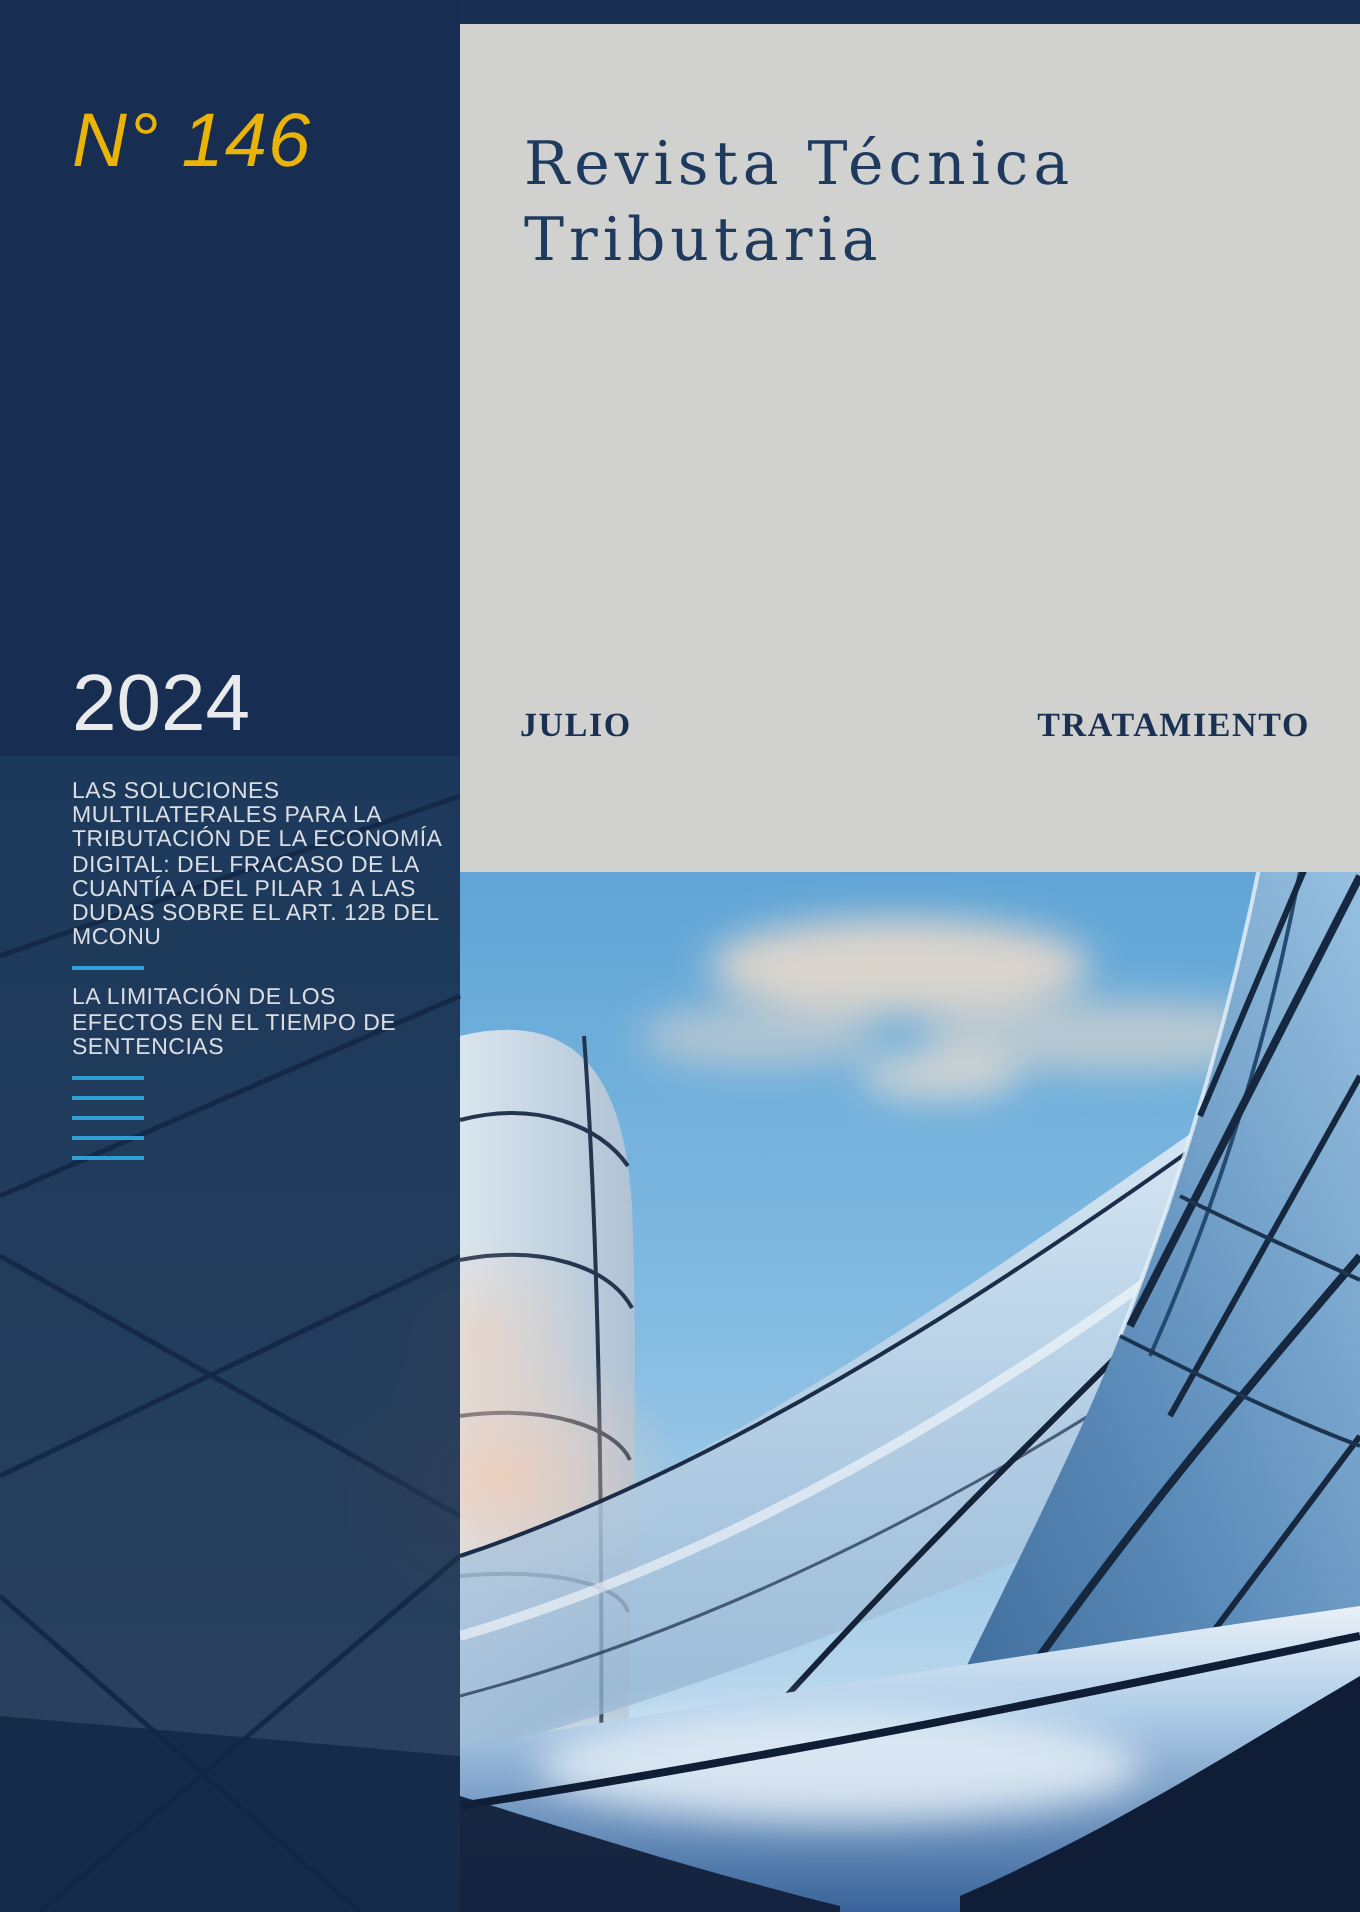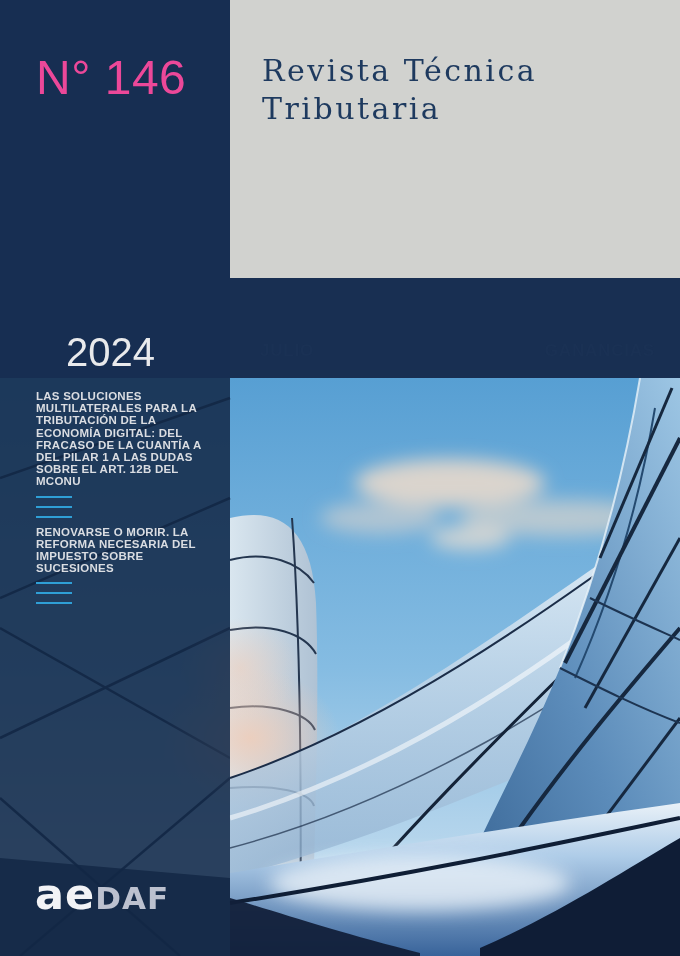--- a/index.html
+++ b/index.html
@@ -31,7 +31,7 @@
   
   .issue-number{
     position:absolute;left:36px;top:50px;z-index:5;
-    font-size:48px;font-weight:500;letter-spacing:0.5px;color:#ec4899;
+    font-size:38px;font-weight:500;letter-spacing:0.5px;color:#eab308;font-style:italic;
   }
   .year-label{
     position:absolute;left:36px;top:330px;z-index:5;

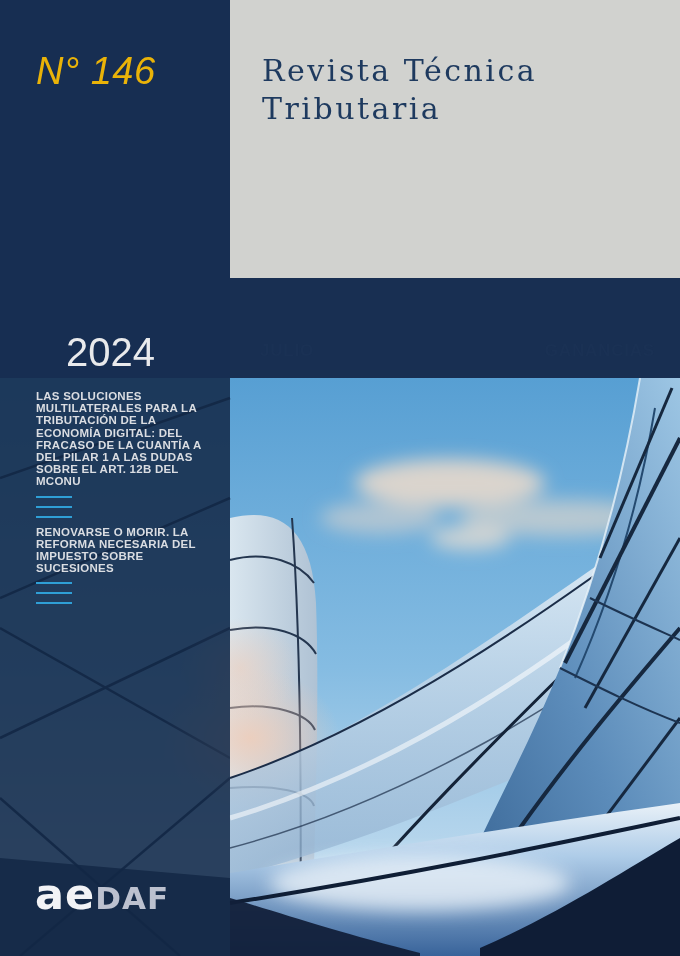--- a/index.html
+++ b/index.html
@@ -16,7 +16,7 @@
   .panel-top{position:absolute;left:0;top:0;width:230px;height:378px;background:#172e52;}
   .panel-overlay{position:absolute;left:0;top:378px;width:230px;height:578px;background:rgba(20,41,72,0.87);}
   
-  .masthead{position:absolute;left:230px;top:0;width:450px;height:278px;background:#d1d2cf;}
+  .masthead{position:absolute;left:230px;top:12px;width:450px;height:424px;background:#d1d2cf;}
   .mag-title{
     position:absolute;left:32px;top:52px;width:360px;
     font-family:"DejaVu Serif","Liberation Serif",serif;

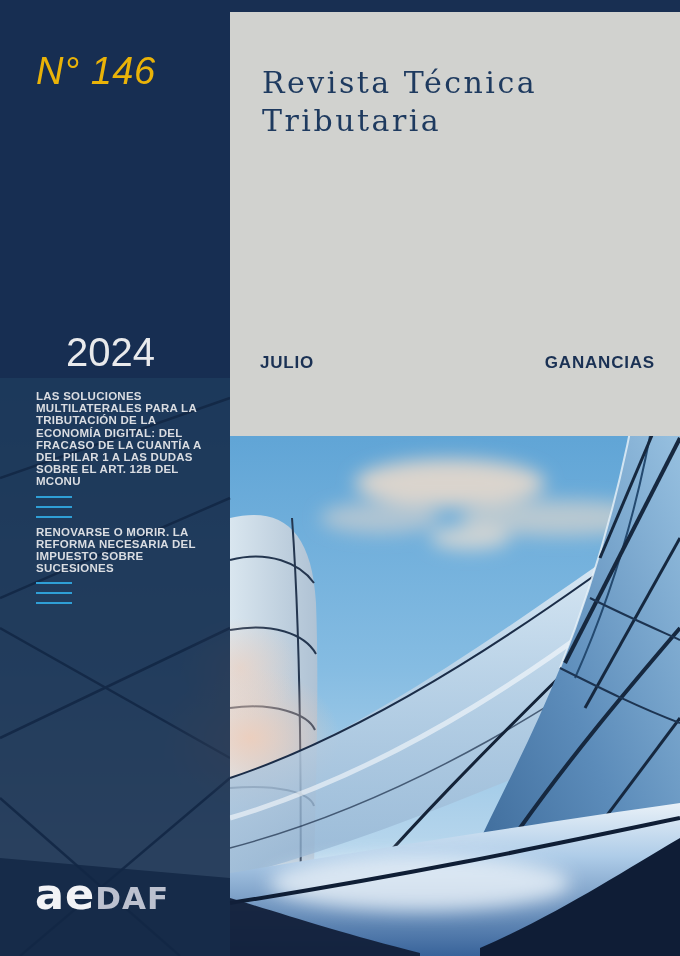--- a/index.html
+++ b/index.html
@@ -35,7 +35,7 @@
   }
   .year-label{
     position:absolute;left:36px;top:330px;z-index:5;
-    font-size:40px;font-weight:500;color:#e9eaec;margin-left:30px;
+    font-size:40px;font-weight:500;color:#e9eaec;
   }
   .articles{
     position:absolute;left:36px;top:390px;width:188px;z-index:5;

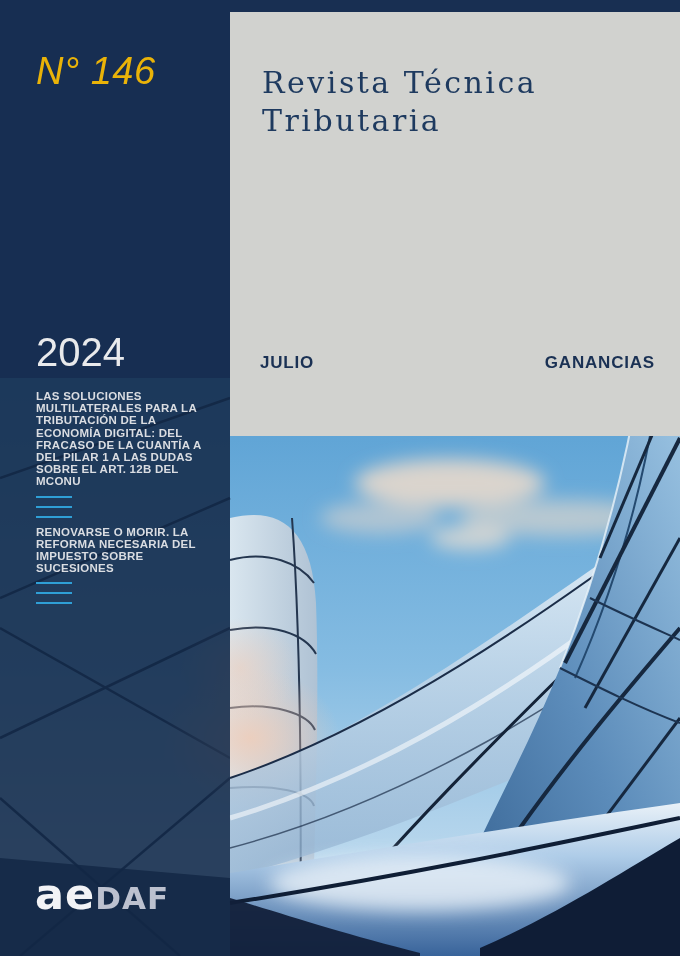--- a/index.html
+++ b/index.html
@@ -26,7 +26,7 @@
   .months{
     position:absolute;left:30px;right:25px;top:341px;
     display:flex;justify-content:space-between;align-items:baseline;
-    font-size:17px;font-weight:bold;letter-spacing:0.8px;color:#1a3154;
+    font-size:17px;font-weight:bold;letter-spacing:0.8px;color:#1a3154;font-family:Liberation Serif, serif;
   }
   
   .issue-number{

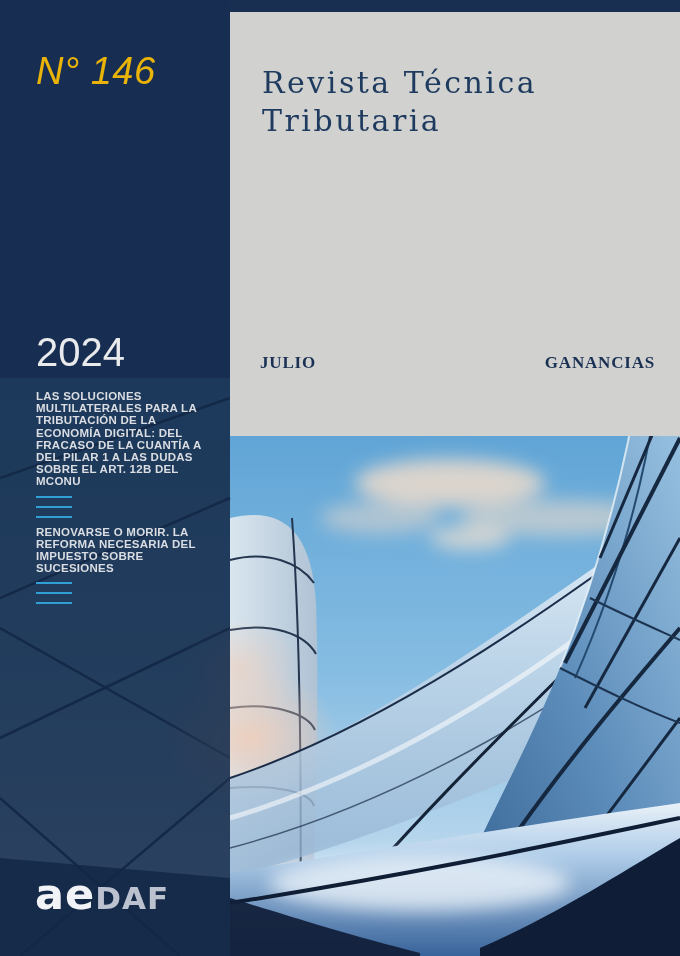--- a/index.html
+++ b/index.html
@@ -168,7 +168,7 @@
     <div class="mag-title">Revista Técnica Tributaria</div>
     <div class="months">
       <span>JULIO</span>
-      <span>GANANCIAS</span>
+      <span>TRATAMIENTO</span>
     </div>
   </div>
 

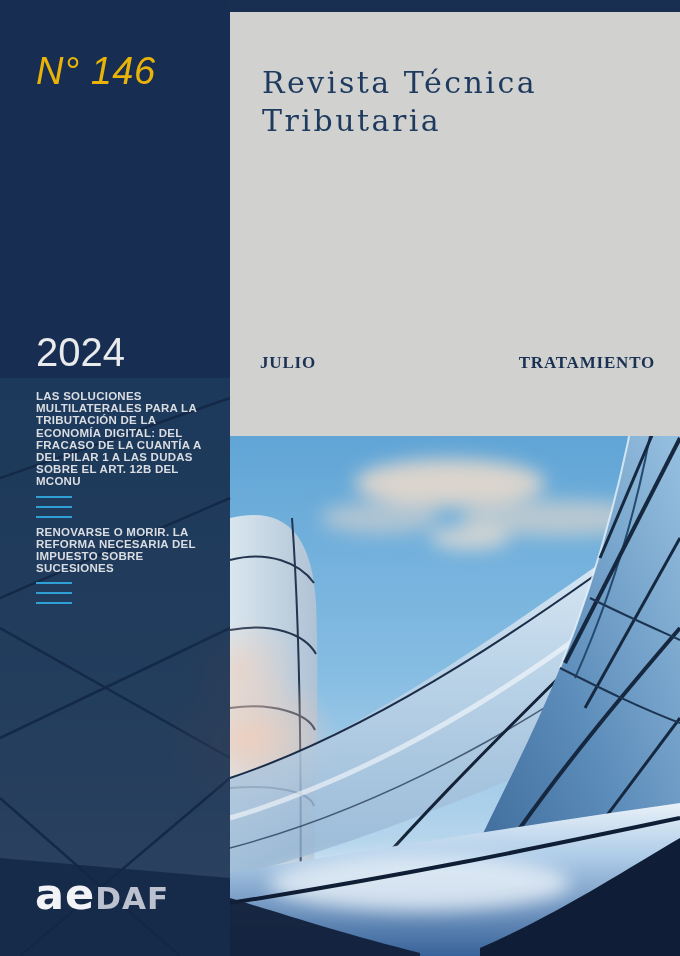--- a/index.html
+++ b/index.html
@@ -41,7 +41,7 @@
     position:absolute;left:36px;top:390px;width:188px;z-index:5;
   }
   .article-item{
-    font-size:11.5px;line-height:12.2px;font-weight:bold;
+    font-size:11.5px;line-height:12.2px;font-weight:normal;
     letter-spacing:0.25px;color:#dadde2;text-transform:uppercase;
   }
   .article-divider{

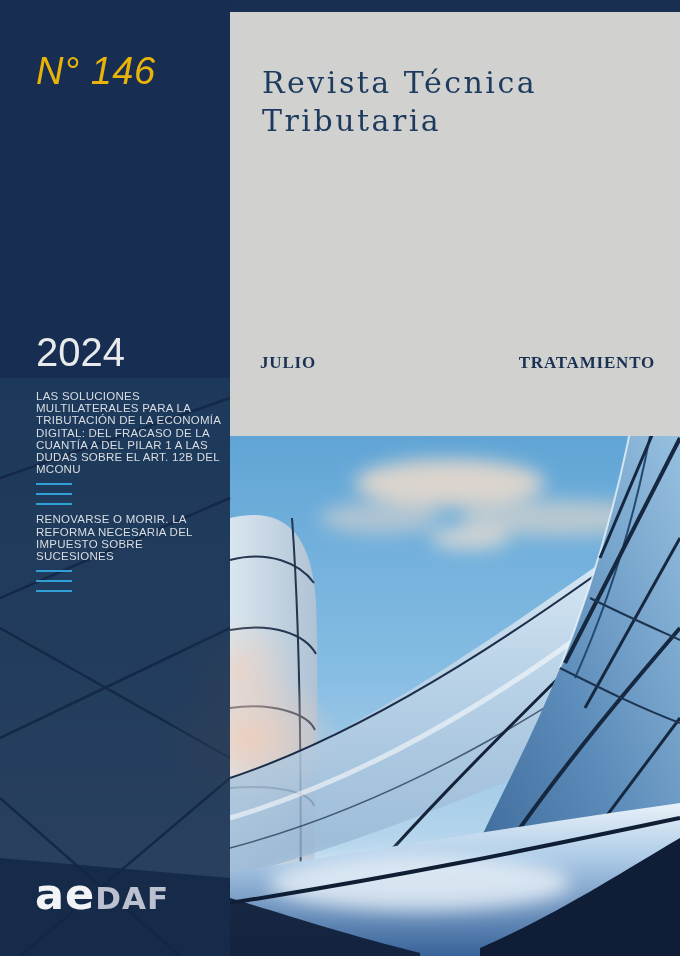--- a/index.html
+++ b/index.html
@@ -178,6 +178,7 @@
   <div class="articles">
       <div class="article-item">LAS SOLUCIONES MULTILATERALES PARA LA TRIBUTACIÓN DE LA ECONOMÍA DIGITAL: DEL FRACASO DE LA CUANTÍA A DEL PILAR 1 A LAS DUDAS SOBRE EL ART. 12B DEL MCONU</div>
       <div class="article-divider"></div>
+      <div class="article-item">LA LIMITACIÓN DE LOS EFECTOS EN EL TIEMPO DE SENTENCIAS</div>
       <div class="article-divider"></div>
       <div class="article-divider"></div>
       <div class="article-item">RENOVARSE O MORIR. LA REFORMA NECESARIA DEL IMPUESTO SOBRE SUCESIONES</div>

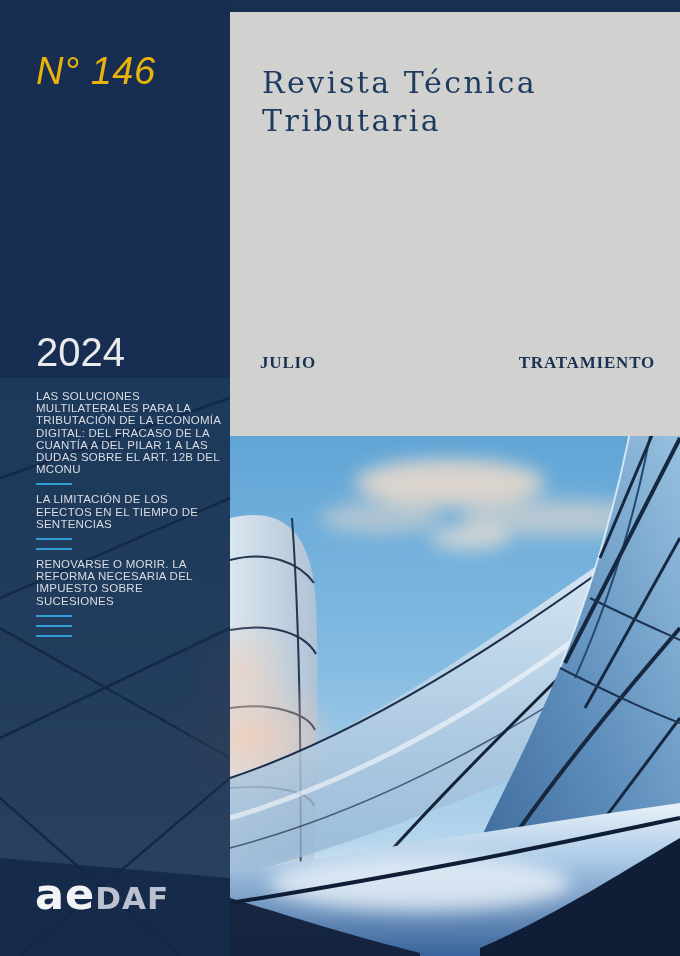--- a/index.html
+++ b/index.html
@@ -181,7 +181,6 @@
       <div class="article-item">LA LIMITACIÓN DE LOS EFECTOS EN EL TIEMPO DE SENTENCIAS</div>
       <div class="article-divider"></div>
       <div class="article-divider"></div>
-      <div class="article-item">RENOVARSE O MORIR. LA REFORMA NECESARIA DEL IMPUESTO SOBRE SUCESIONES</div>
       <div class="article-divider"></div>
       <div class="article-divider"></div>
       <div class="article-divider"></div>

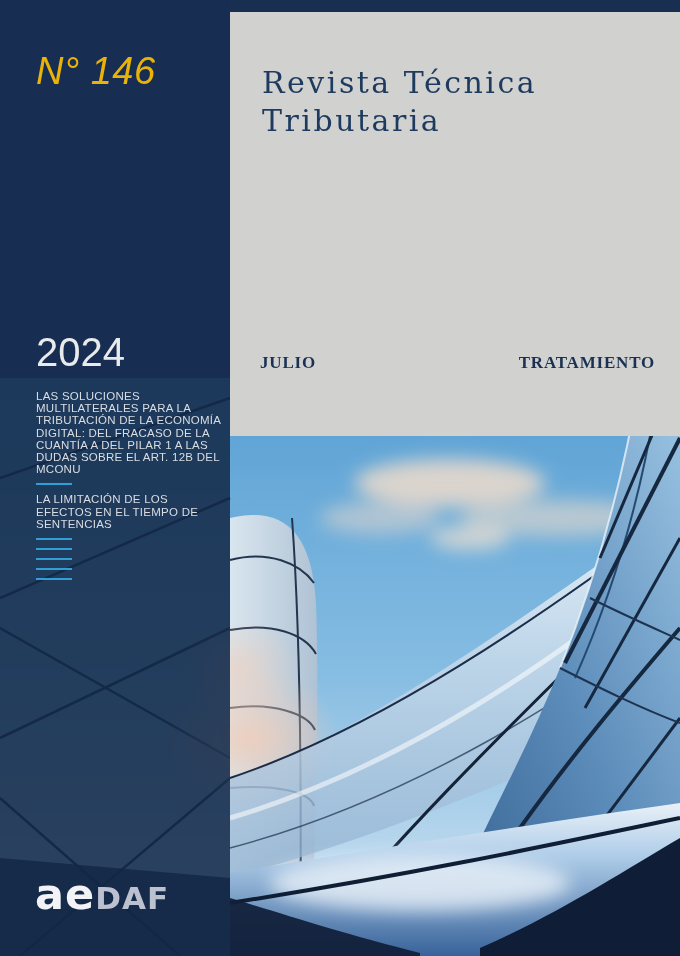--- a/index.html
+++ b/index.html
@@ -186,10 +186,6 @@
       <div class="article-divider"></div>
     </div>
 
-  <div class="logo">
-    <span class="ae">ae</span>
-      <span class="daf">DAF</span>
-  </div>
 
 </div>
 

